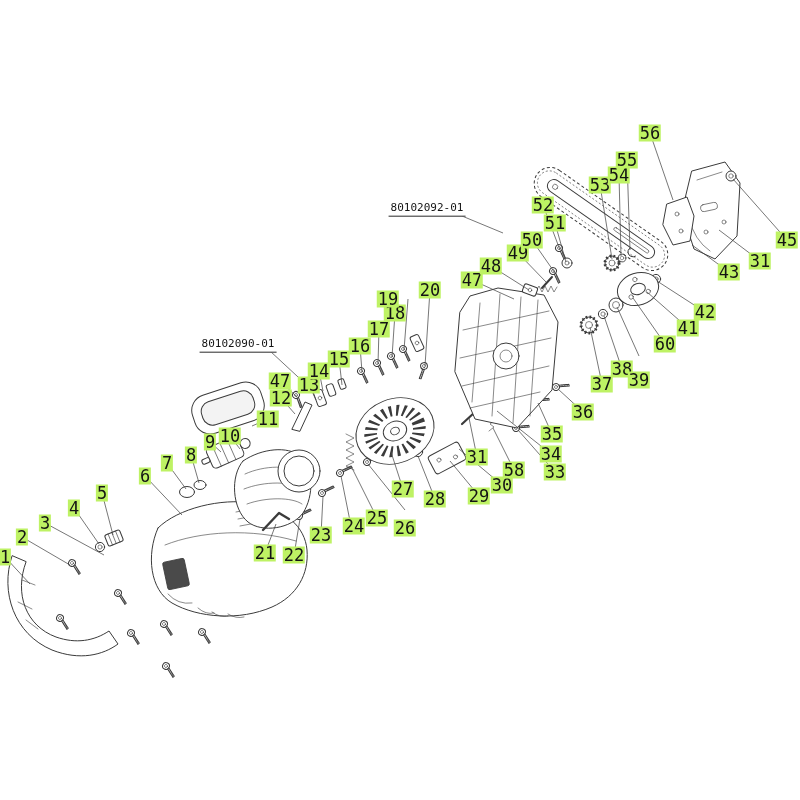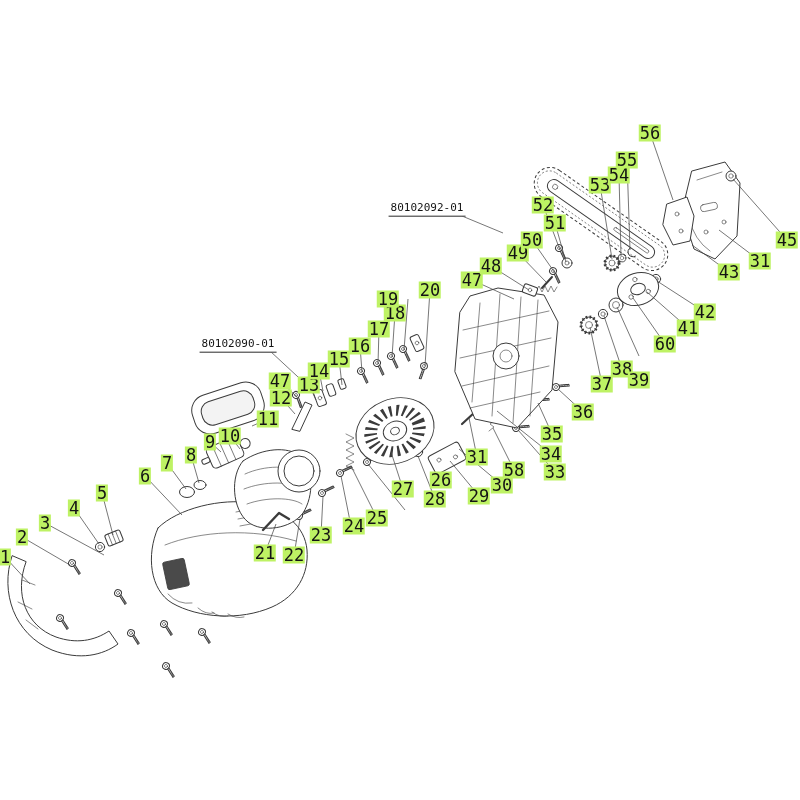--- a/index.html
+++ b/index.html
@@ -321,7 +321,7 @@
       <span class="callout" style="left: 321px; top: 535px;">23</span>
       <span class="callout" style="left: 354px; top: 526px;">24</span>
       <span class="callout" style="left: 377px; top: 518px;">25</span>
-      <span class="callout" style="left: 405px; top: 480px; margin-left: 36px;">26</span>
+      <span class="callout" style="left: 405px; top: 528px;">26</span>
       <span class="callout" style="left: 403px; top: 489px;">27</span>
       <span class="callout" style="left: 435px; top: 499px;">28</span>
       <span class="callout" style="left: 479px; top: 496px;">29</span>

